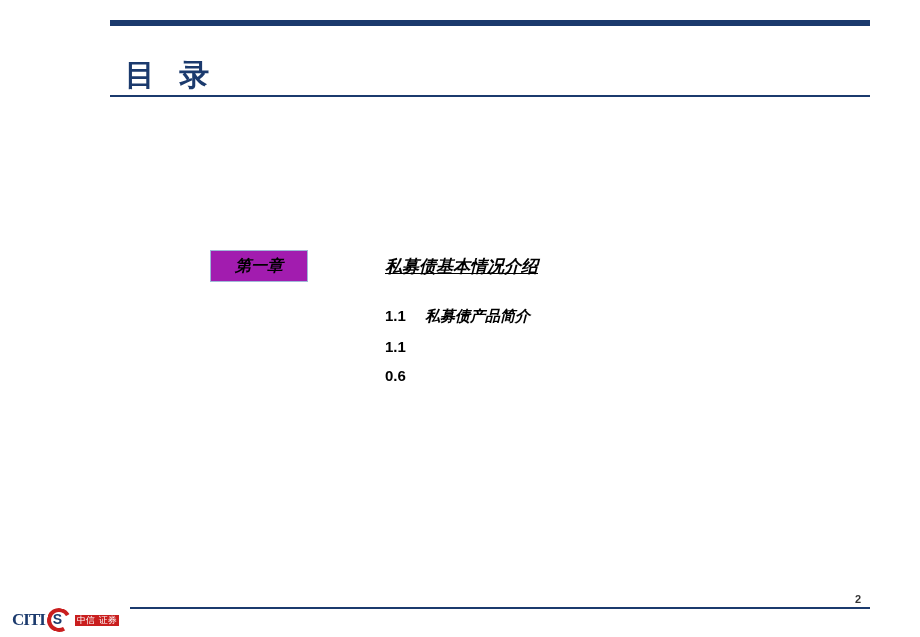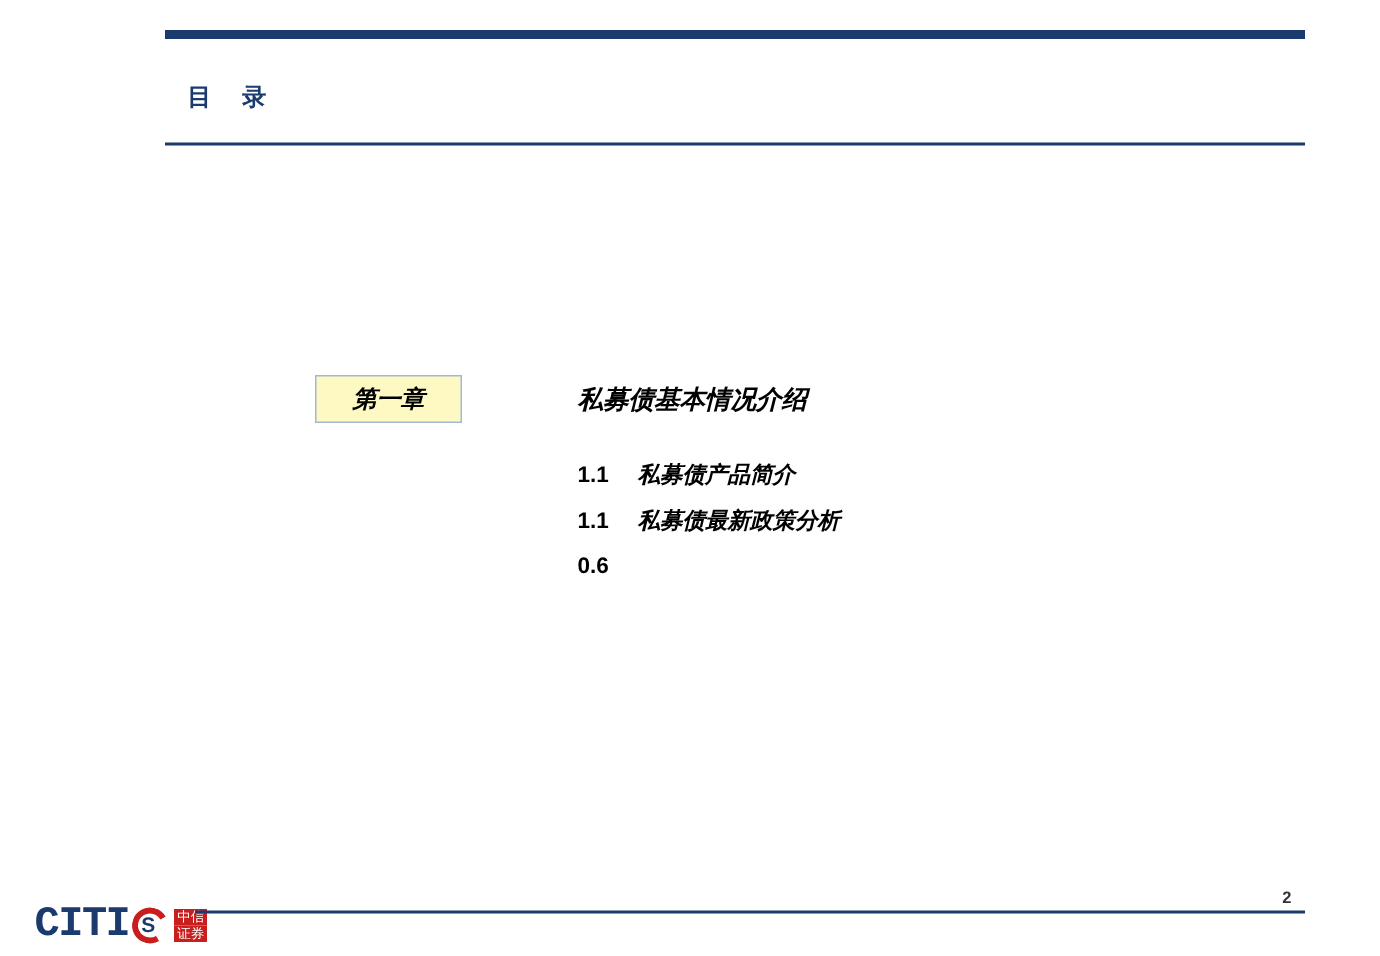--- a/index.html
+++ b/index.html
@@ -27,7 +27,7 @@
       position: absolute;
       top: 55px;
       left: 125px;
-      font-size: 16px;
+      font-size: 30px;
       font-weight: bold;
       color: #1b3a6d;
       letter-spacing: 8px;

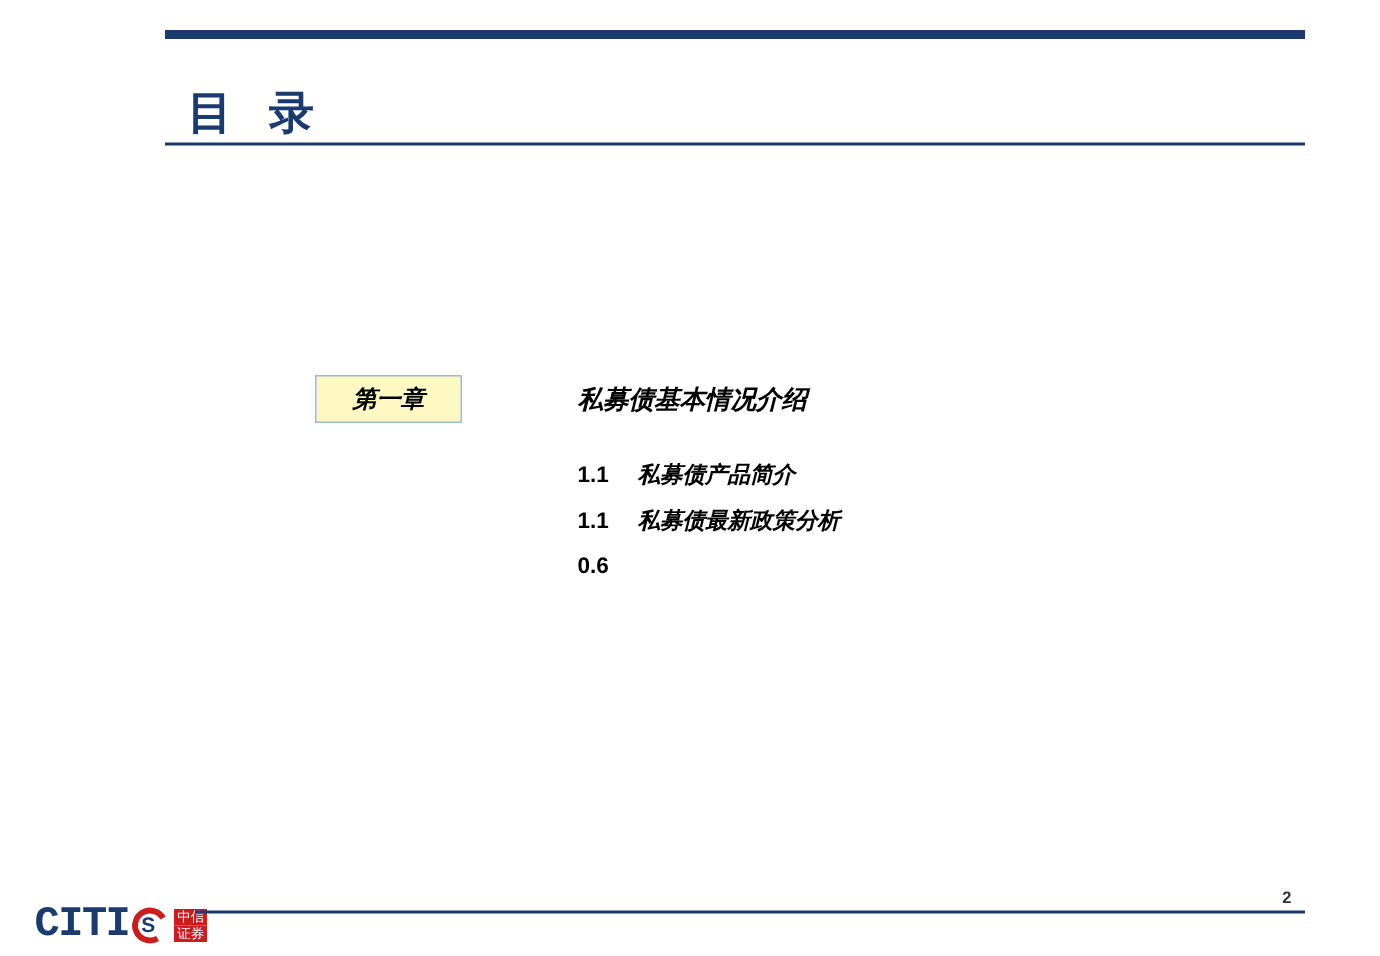--- a/index.html
+++ b/index.html
@@ -47,7 +47,7 @@
       left: 210px;
       width: 98px;
       height: 32px;
-      background: #fef9c3;
+      background: #a21caf;
       border: 1px solid #a0b8d8;
       display: flex;
       align-items: center;

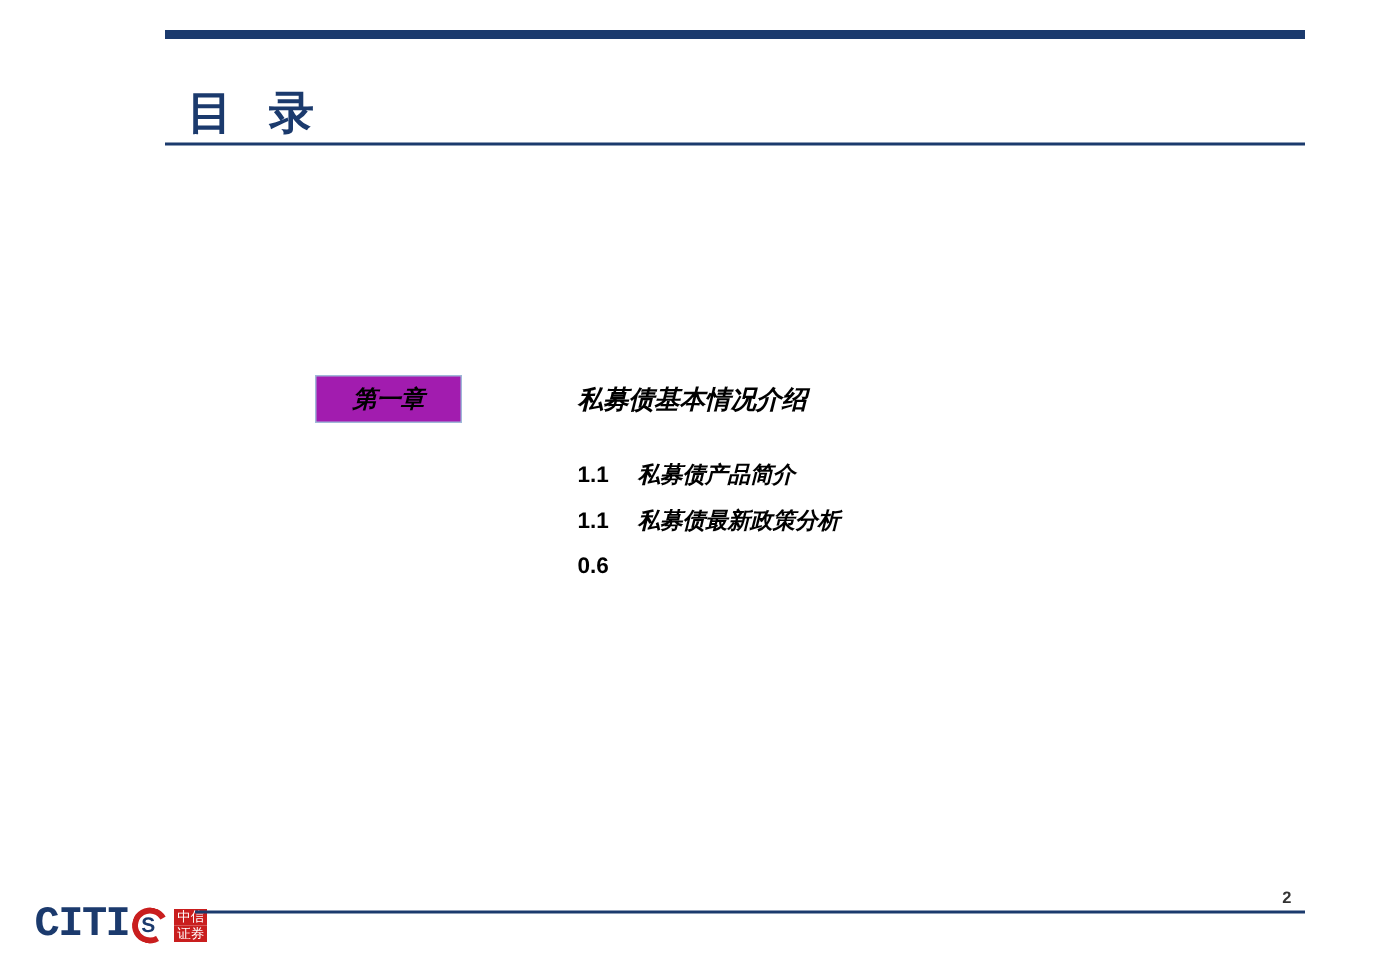--- a/index.html
+++ b/index.html
@@ -67,6 +67,7 @@
       font-style: italic;
       color: #000;
       font-family: "KaiTi", "楷体", serif;
+      text-decoration: underline;
     }
     .toc-list {
       position: absolute;

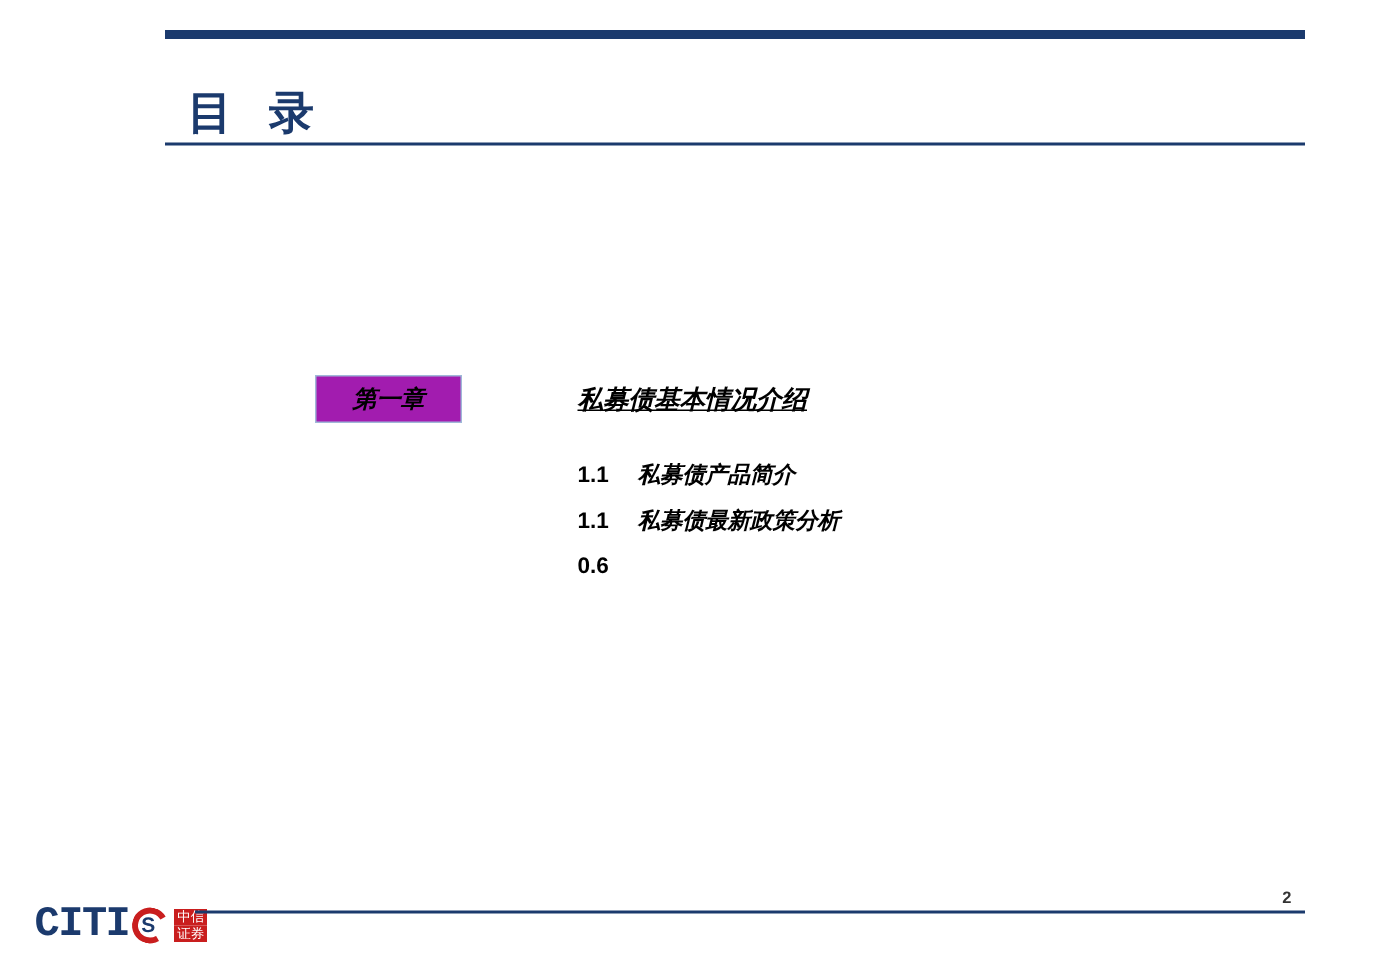--- a/index.html
+++ b/index.html
@@ -194,7 +194,6 @@
   </div>
   <div class="toc-item">
     <span class="toc-number">1.1</span>
-    <span class="toc-text">私募债最新政策分析</span>
   </div>
   <div class="toc-item">
     <span class="toc-number">0.6</span>

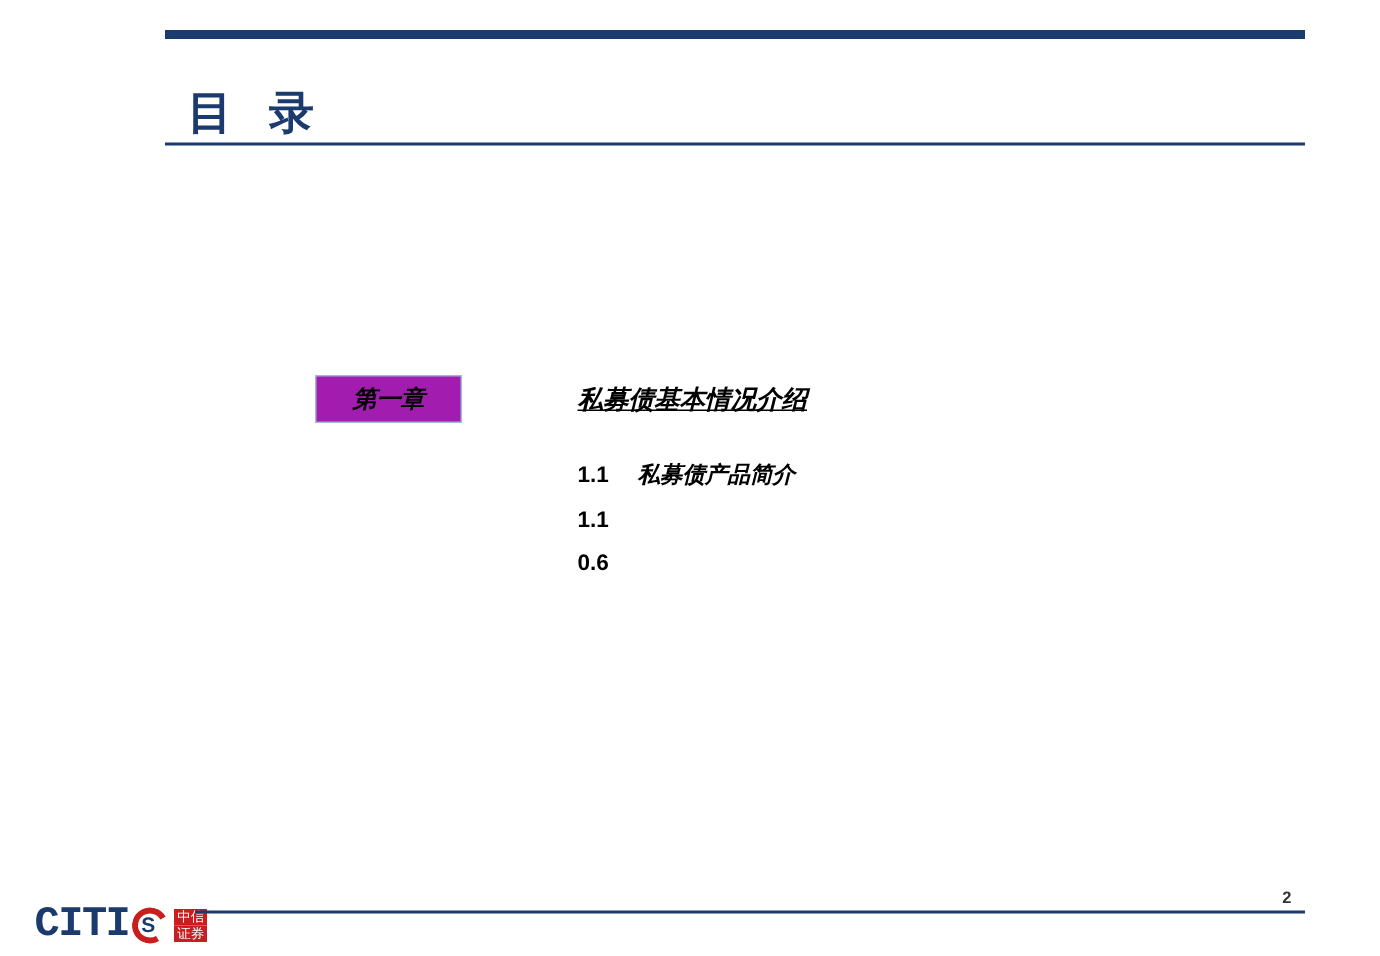--- a/index.html
+++ b/index.html
@@ -108,12 +108,11 @@
       gap: 2px;
     }
     .logo-citi {
-      font-family: Liberation Mono, monospace;
-      font-size: 28px;
+      font-family: Liberation Serif, serif;
+      font-size: 17px;
       font-weight: bold;
       color: #1b3a6d;
       letter-spacing: -1px;
-      margin-left: 11px;
     }
     .logo-cs {
       position: relative;

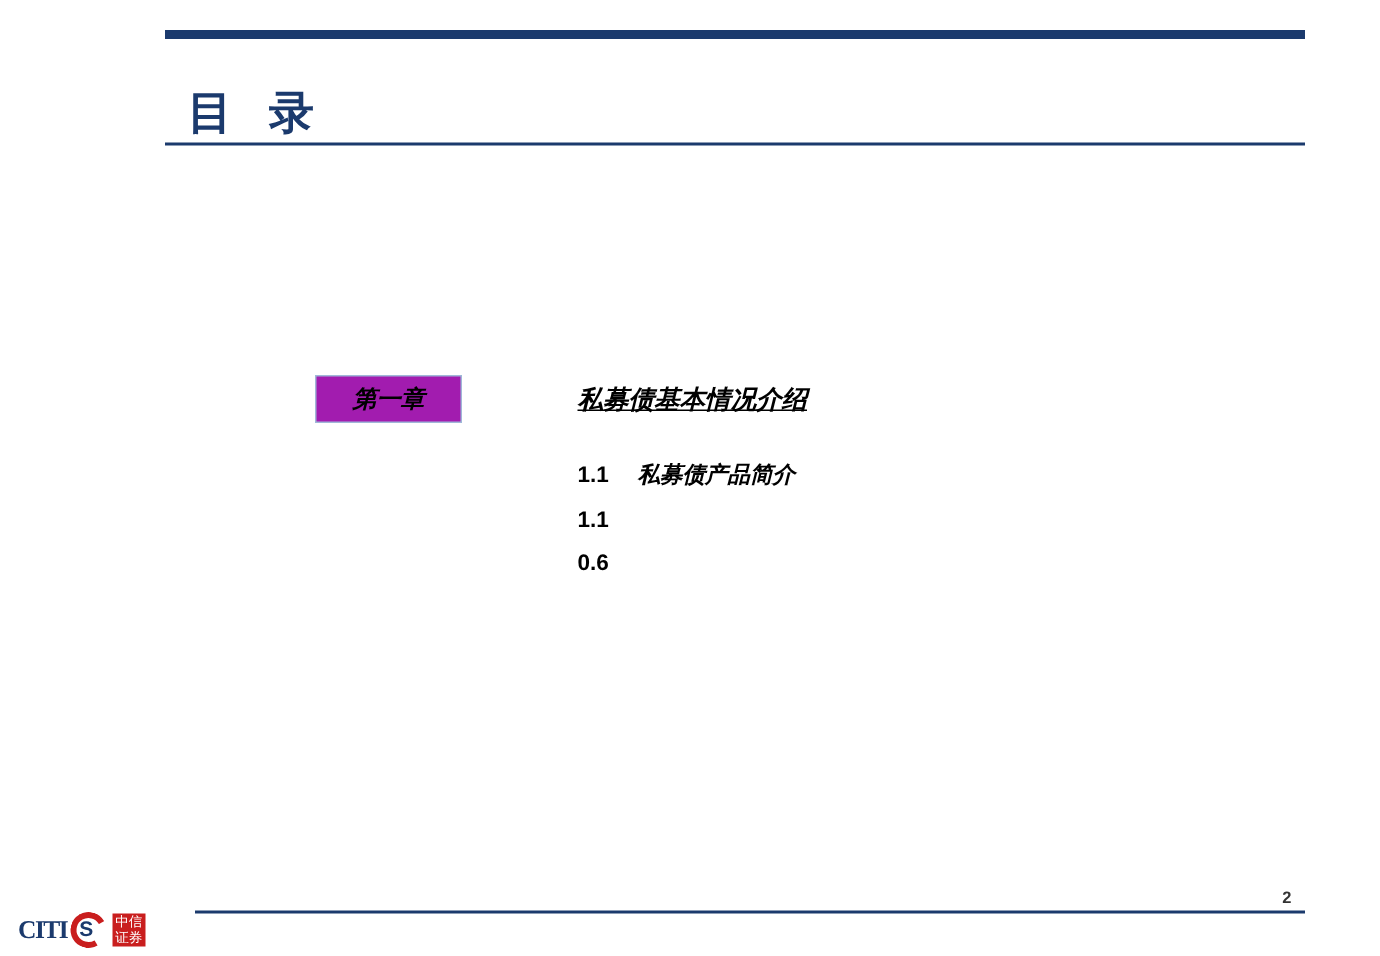--- a/index.html
+++ b/index.html
@@ -139,7 +139,7 @@
     }
     .logo-cn {
       display: flex;
-      flex-direction: column;
+      flex-direction: row;
       margin-left: 2px;
     }
     .logo-cn-box {

